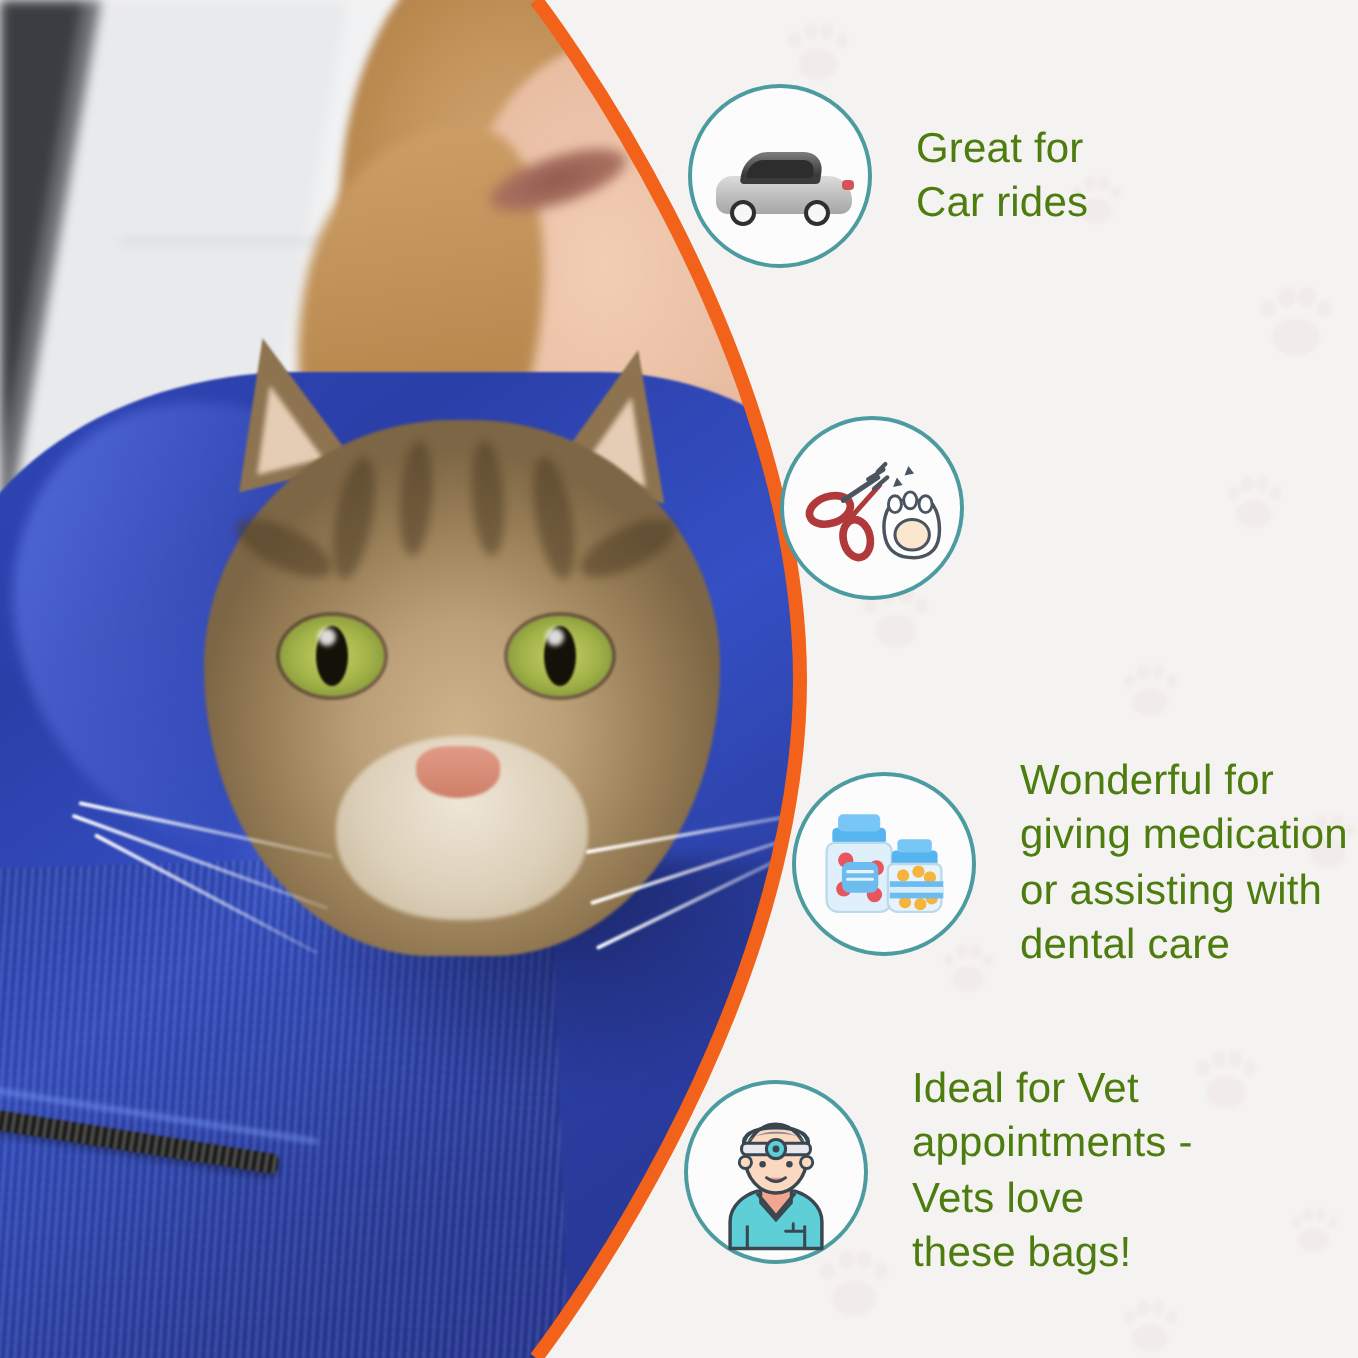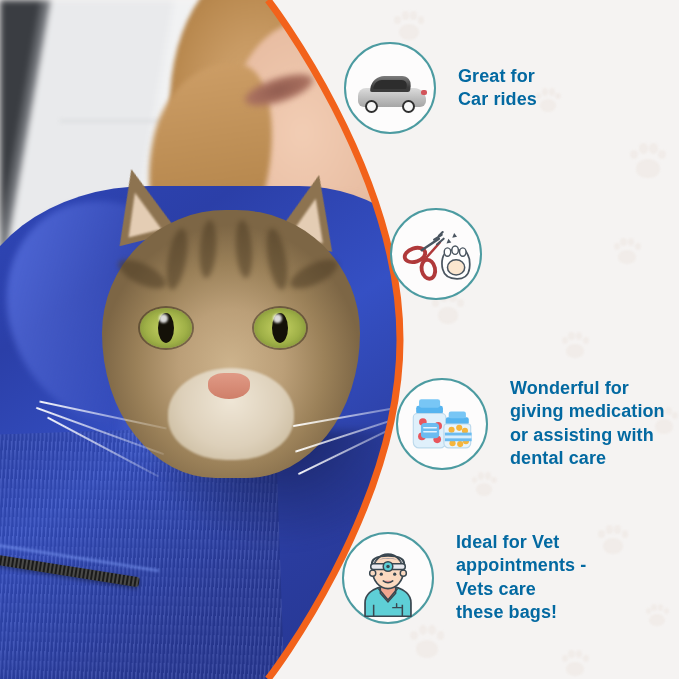--- a/index.html
+++ b/index.html
@@ -297,12 +297,11 @@
   .icon-art { position: absolute; inset: 0; }
   .feature-text {
     margin-left: 22px;
-    color: #0369a1;
-    font-size: 18px;
+    color: #4d7c0f;
+    font-size: 21px;
     line-height: 1.30;
     letter-spacing: .1px;
     white-space: pre-line;
-    font-weight: bold;
   }
 
   .f1 { left: 344px; top: 42px; }

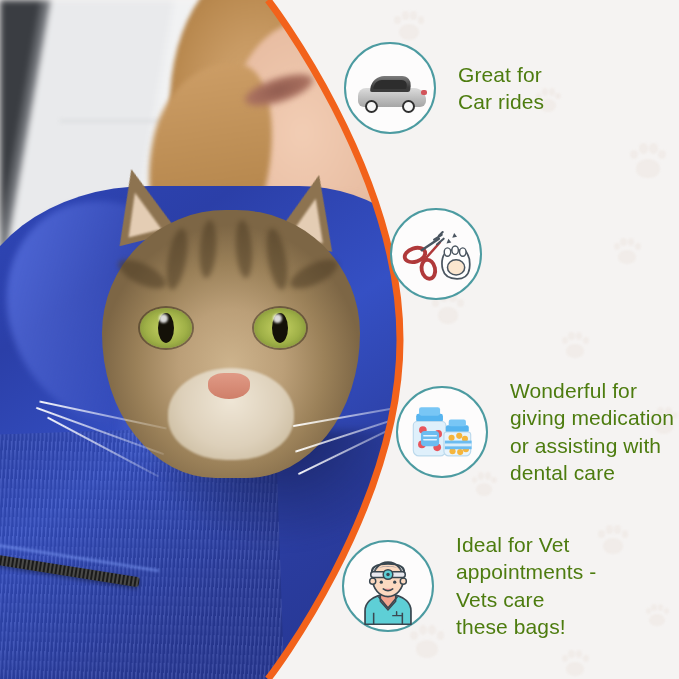--- a/index.html
+++ b/index.html
@@ -614,7 +614,7 @@
       </div>
       <div class="feature-text">Ideal for Vet
 appointments -
-Vets care
+Vets love
 these bags!</div>
     </div>
 

